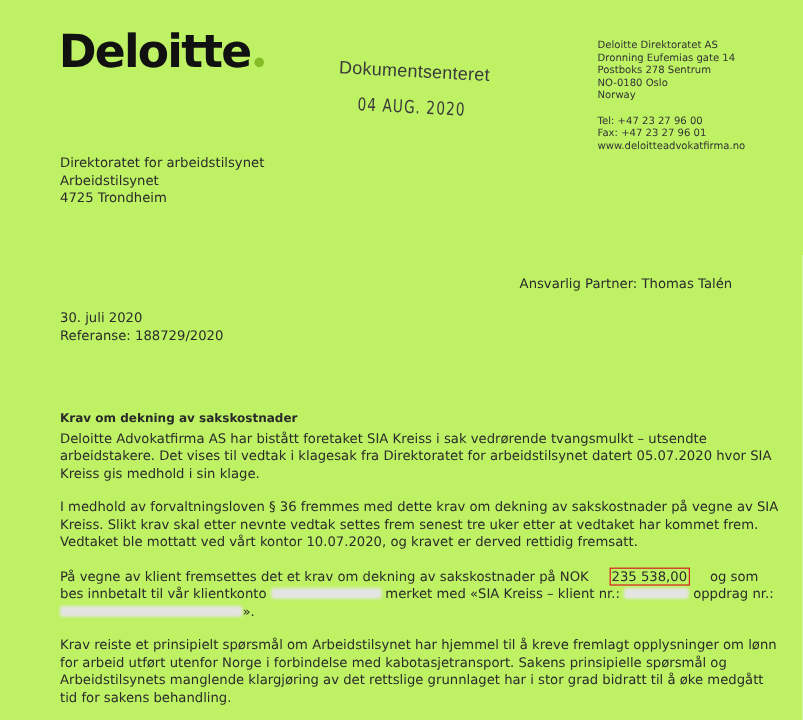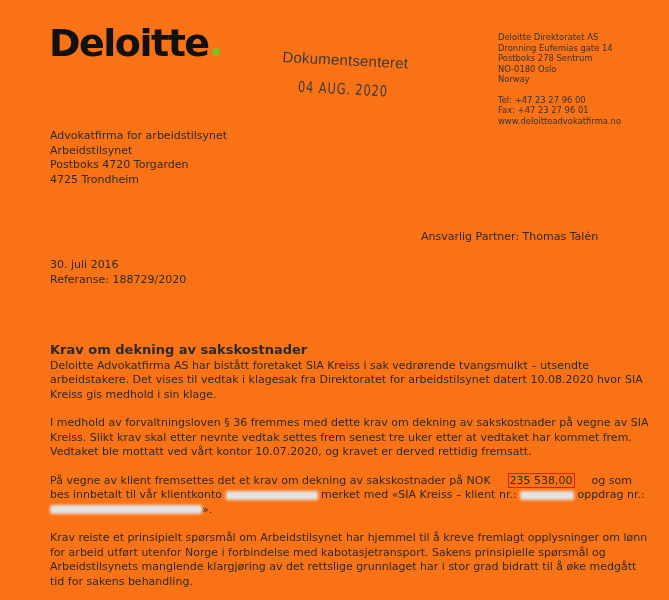--- a/index.html
+++ b/index.html
@@ -19,7 +19,7 @@
       position: absolute;
       left: 0; top: 0;
       width: 669px; height: 600px;
-      background: #f97316;
+      background: #bef264;
     }
     .logo {
       position: absolute;

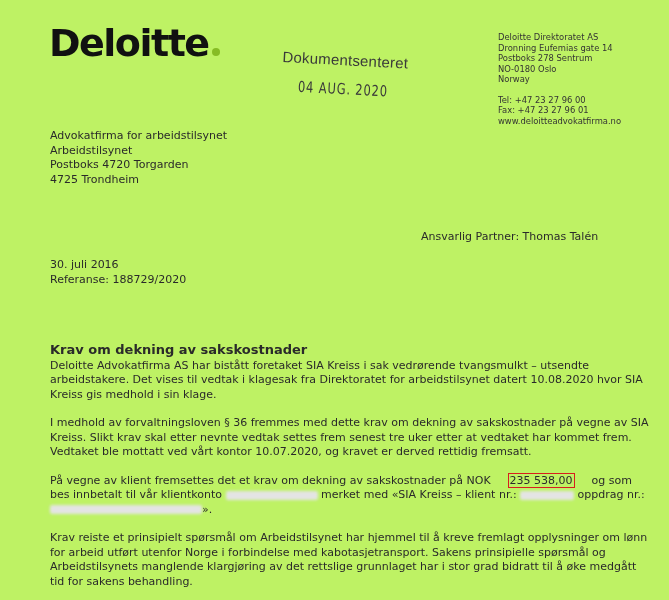--- a/index.html
+++ b/index.html
@@ -152,7 +152,7 @@
   </div>
 
   <div class="recipient">
-    <div>Advokatfirma for arbeidstilsynet</div>
+    <div>Direktoratet for arbeidstilsynet</div>
     <div>Arbeidstilsynet</div>
     <div>Postboks 4720 Torgarden</div>
     <div>4725 Trondheim</div>

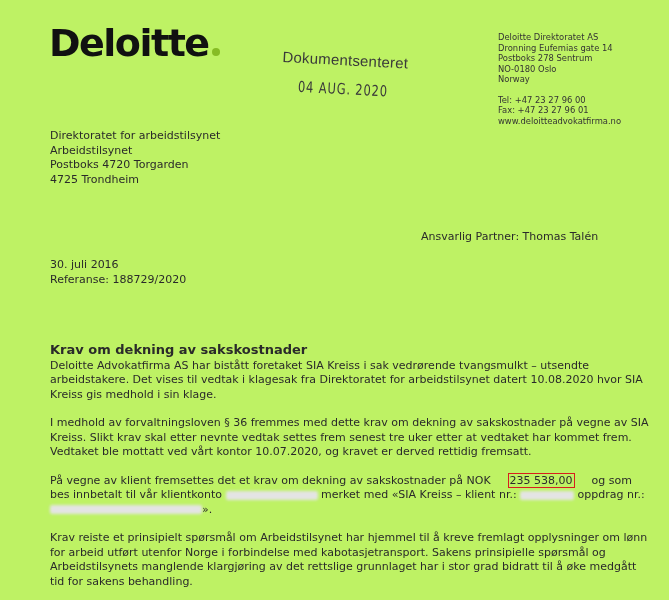--- a/index.html
+++ b/index.html
@@ -154,7 +154,6 @@
   <div class="recipient">
     <div>Direktoratet for arbeidstilsynet</div>
     <div>Arbeidstilsynet</div>
-    <div>Postboks 4720 Torgarden</div>
     <div>4725 Trondheim</div>
   </div>
 

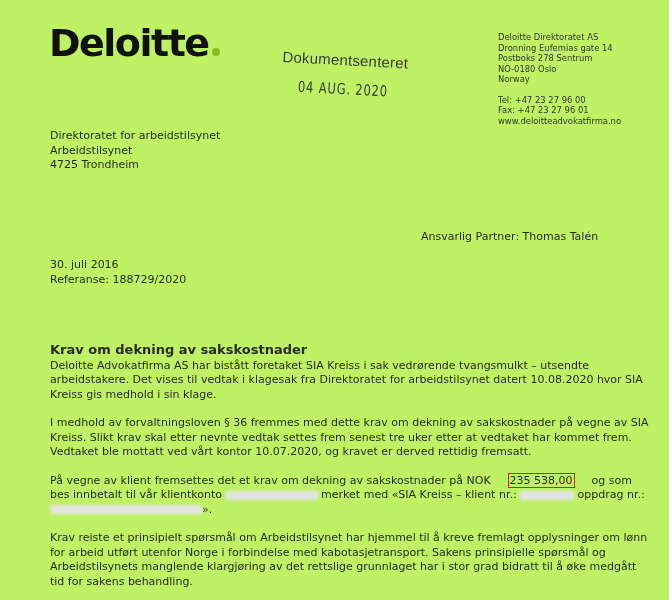--- a/index.html
+++ b/index.html
@@ -83,7 +83,7 @@
     }
     .partner {
       position: absolute;
-      left: 421px;
+      left: 433px;
       top: 230px;
       font-size: 11px;
       color: #2a2a2a;

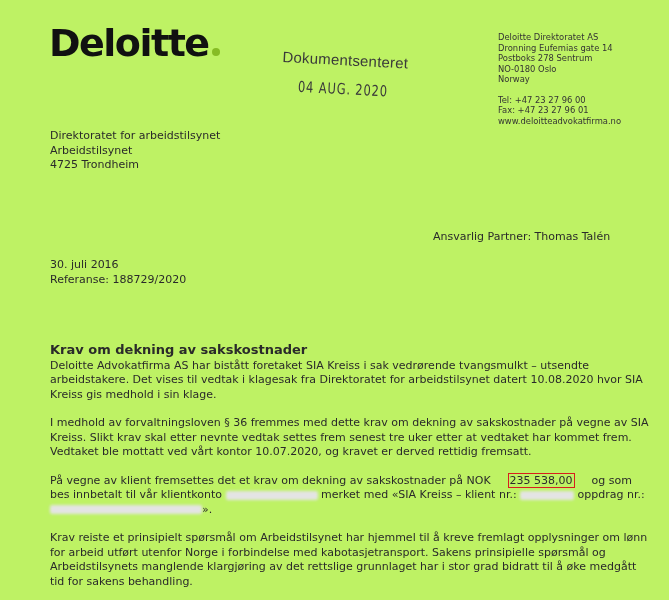--- a/index.html
+++ b/index.html
@@ -160,7 +160,7 @@
   <div class="partner">Ansvarlig Partner: Thomas Talén</div>
 
   <div class="dateref">
-    <div>30. juli 2016</div>
+    <div>30. juli 2020</div>
     <div>Referanse: 188729/2020</div>
   </div>
 

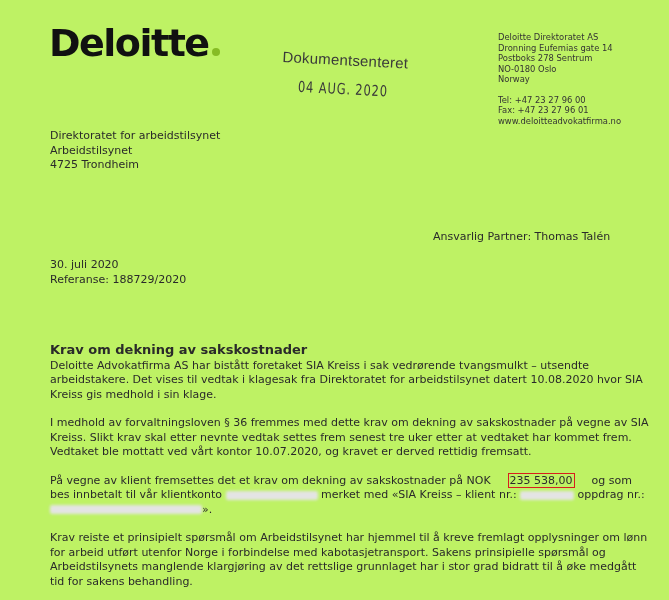--- a/index.html
+++ b/index.html
@@ -106,7 +106,7 @@
     }
     .heading {
       font-weight: bold;
-      font-size: 13px;
+      font-size: 10px;
       margin-bottom: 1px;
     }
     .para { margin: 0 0 14px 0; }

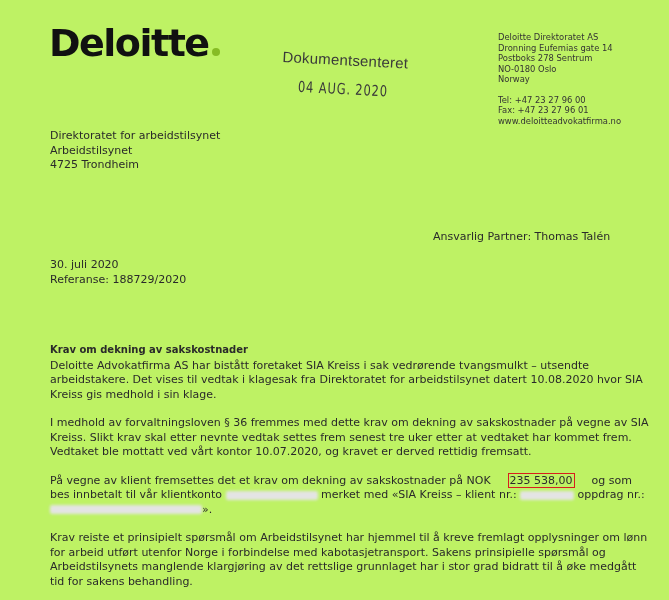--- a/index.html
+++ b/index.html
@@ -166,7 +166,7 @@
 
   <div class="content">
     <div class="heading">Krav om dekning av sakskostnader</div>
-    <p class="para">Deloitte Advokatfirma AS har bistått foretaket SIA Kreiss i sak vedrørende tvangsmulkt – utsendte arbeidstakere. Det vises til vedtak i klagesak fra Direktoratet for arbeidstilsynet datert 10.08.2020 hvor SIA Kreiss gis medhold i sin klage.</p>
+    <p class="para">Deloitte Advokatfirma AS har bistått foretaket SIA Kreiss i sak vedrørende tvangsmulkt – utsendte arbeidstakere. Det vises til vedtak i klagesak fra Direktoratet for arbeidstilsynet datert 05.07.2020 hvor SIA Kreiss gis medhold i sin klage.</p>
     <p class="para">I medhold av forvaltningsloven § 36 fremmes med dette krav om dekning av sakskostnader på vegne av SIA Kreiss. Slikt krav skal etter nevnte vedtak settes frem senest tre uker etter at vedtaket har kommet frem. Vedtaket ble mottatt ved vårt kontor 10.07.2020, og kravet er derved rettidig fremsatt.</p>
     <p class="para">
       <span>På vegne av klient fremsettes det et krav om dekning av sakskostnader på NOK</span><span class="amount-box">235 538,00</span><span>og som bes innbetalt til vår klientkonto</span>

